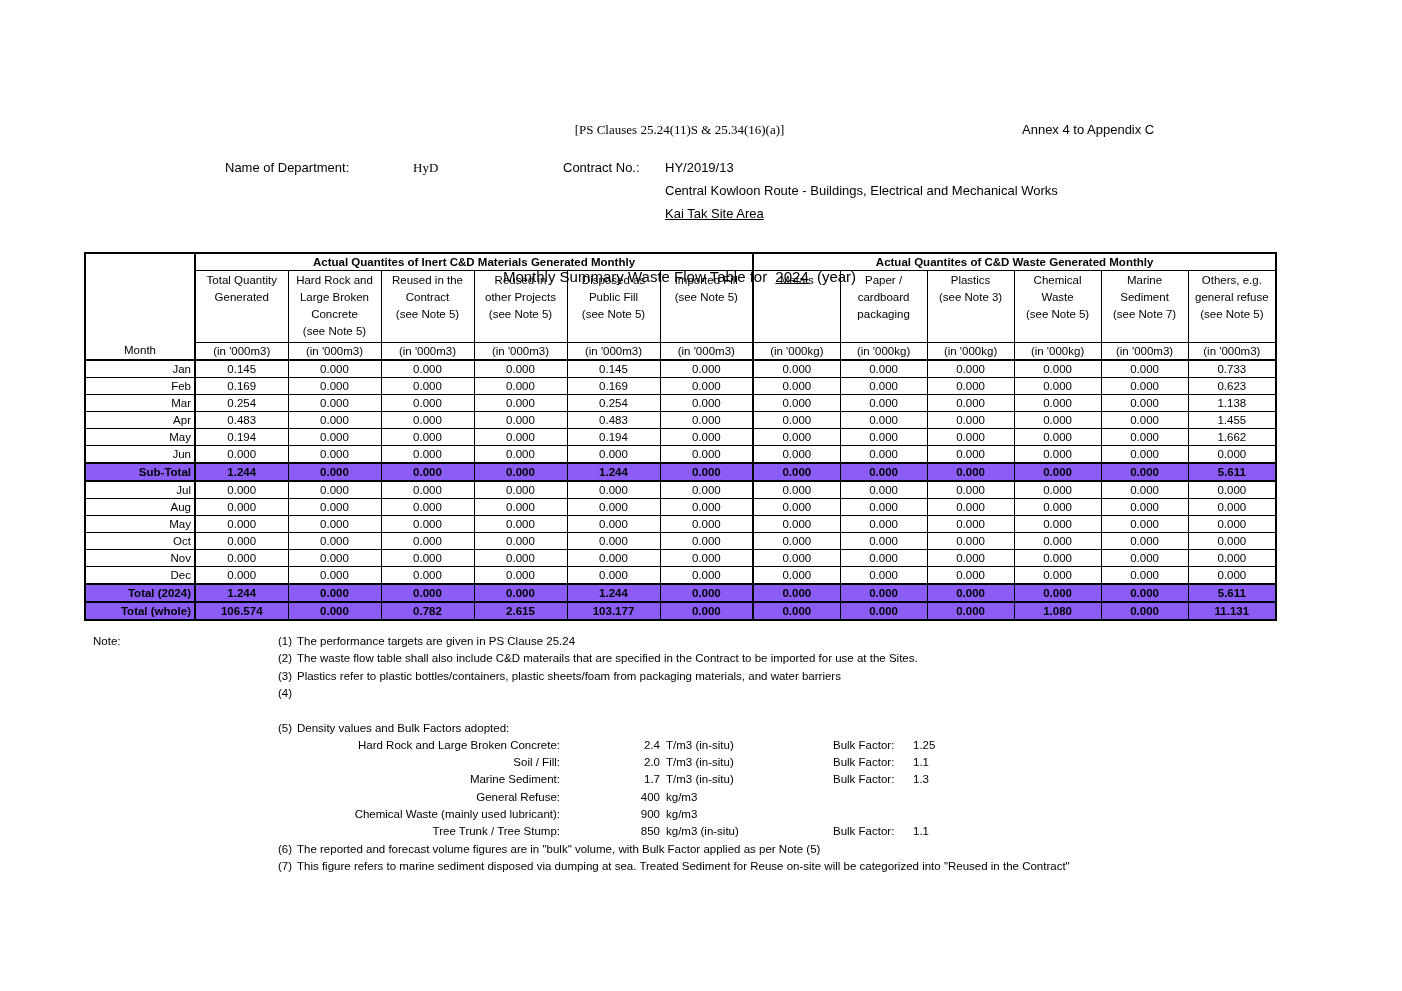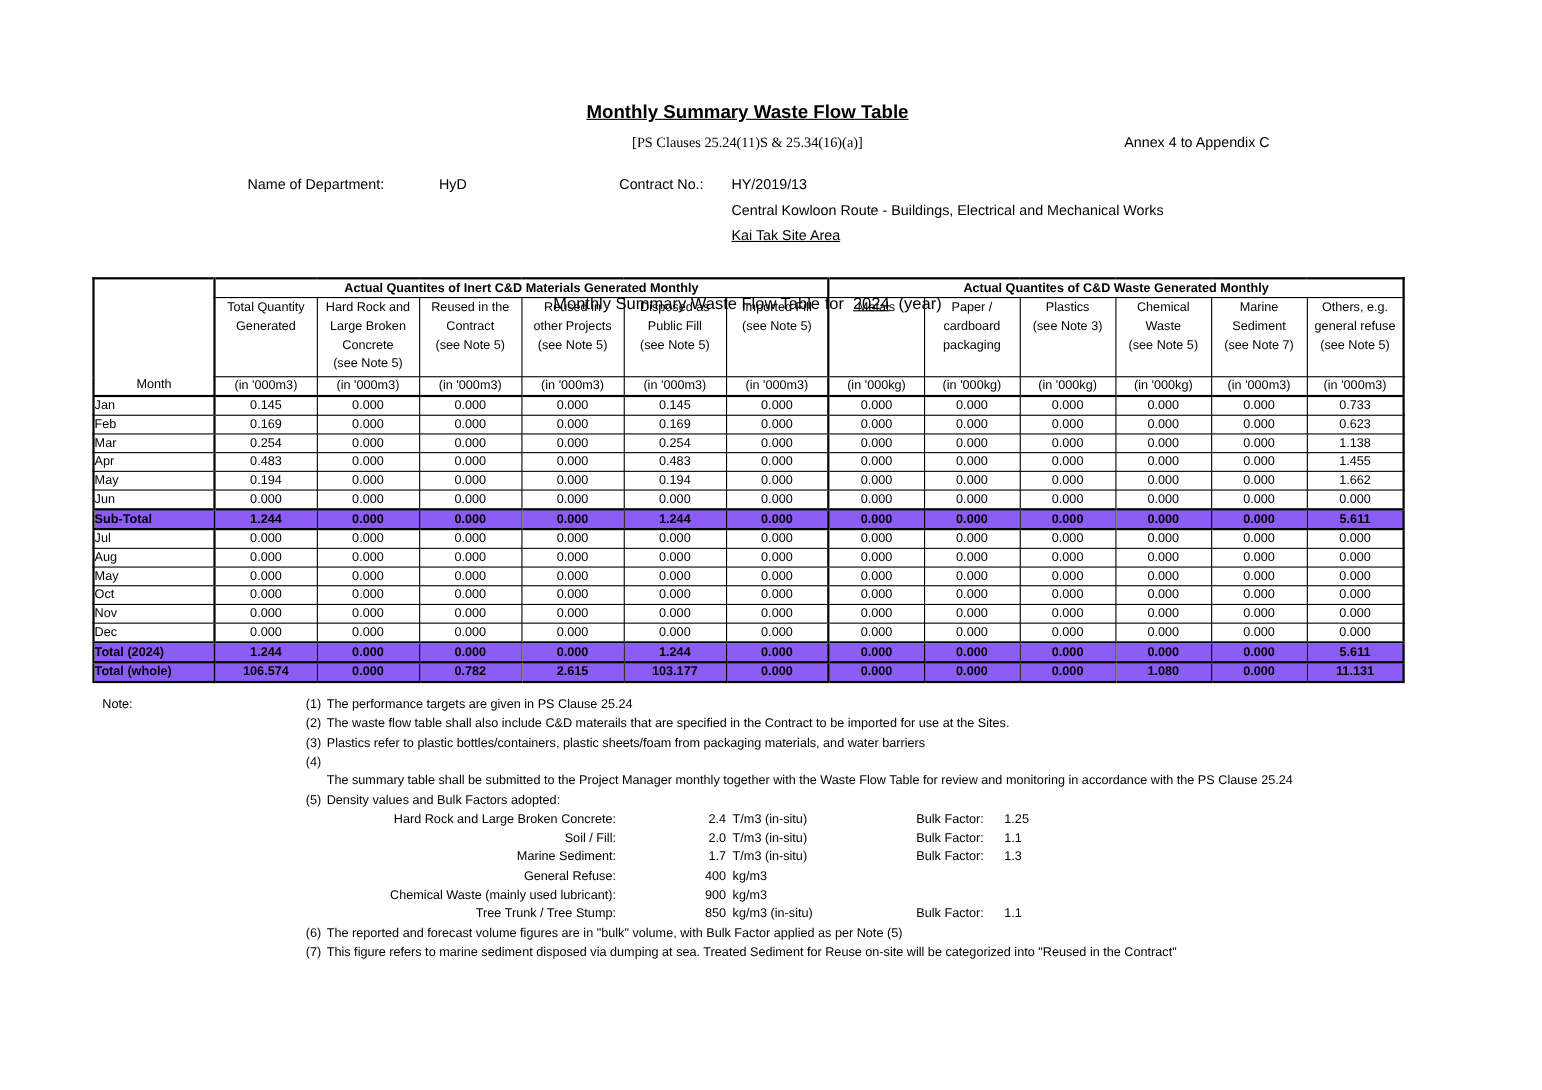--- a/index.html
+++ b/index.html
@@ -59,7 +59,6 @@
 <body>
 
 <div class="page">
-  <div class="abs doc-title">Monthly Summary Waste Flow Table</div>
   <div class="abs ps-clauses">[PS Clauses 25.24(11)S &amp; 25.34(16)(a)]</div>
   <div class="abs annex hdr-txt">Annex 4 to Appendix C</div>
 

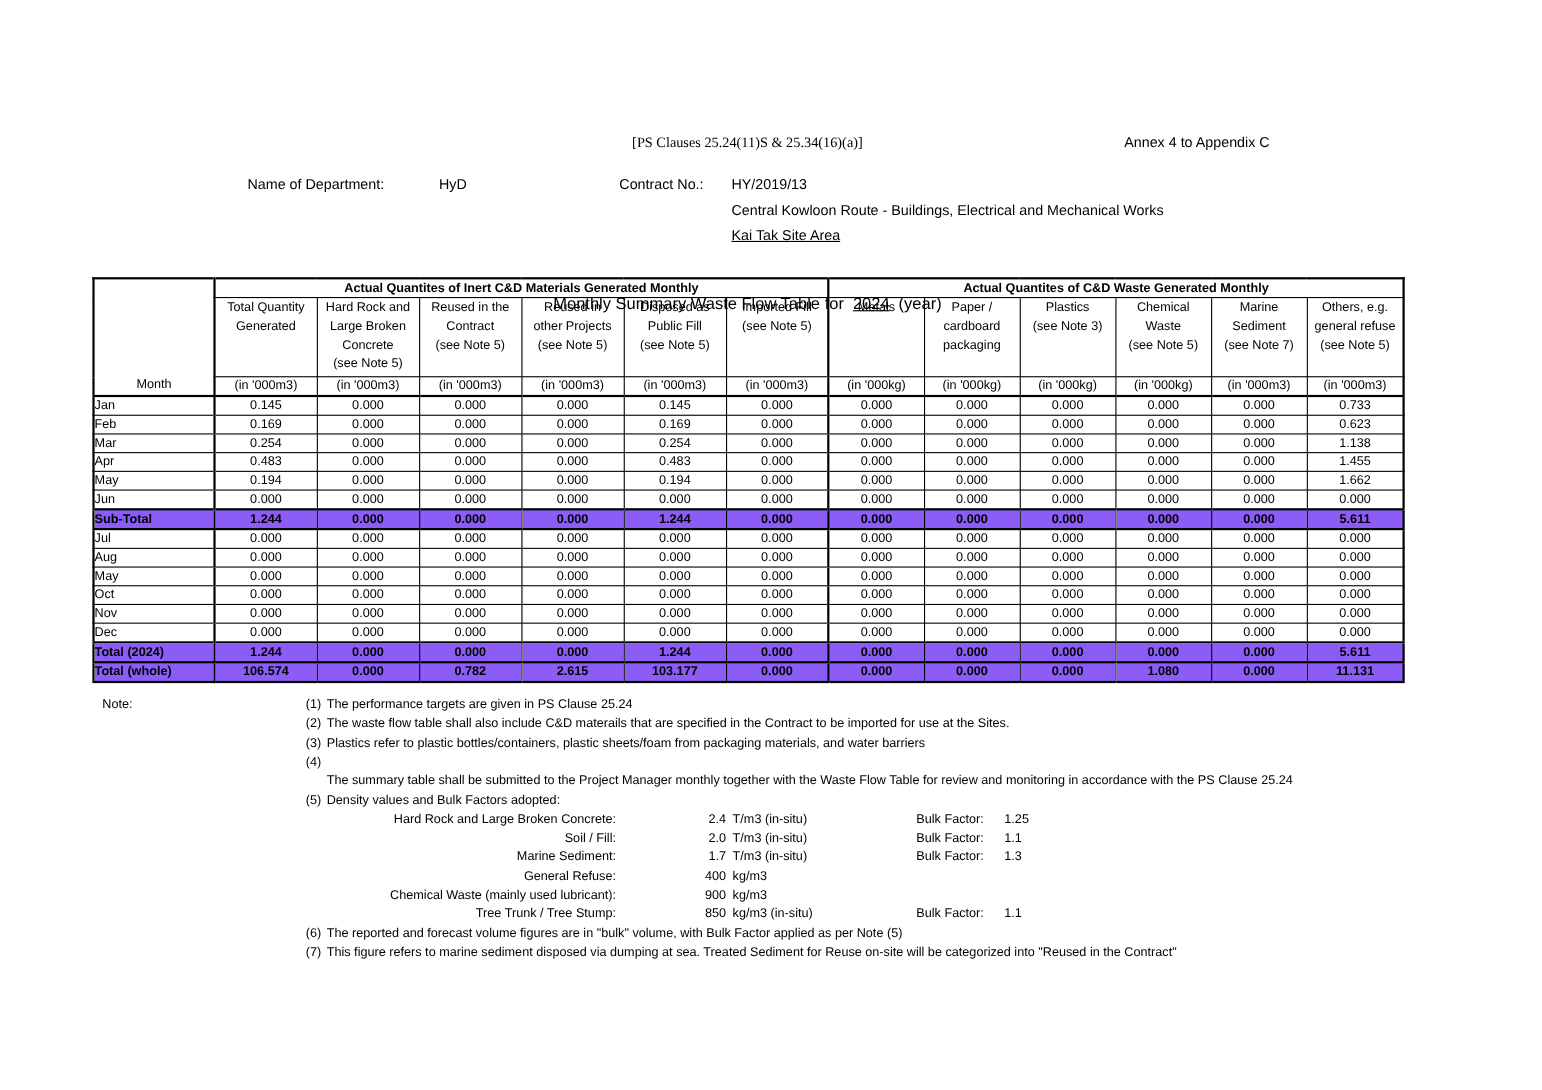--- a/index.html
+++ b/index.html
@@ -14,7 +14,7 @@
   .annex{top:122px;left:1022px;font-size:13px;}
   .hdr-txt{font-size:13px;white-space:nowrap;}
   .dept-label{top:160px;left:225px;}
-  .dept-value{top:160px;left:399px;}
+  .dept-value{top:160px;left:413px;font-family:Liberation Serif, serif;}
   .contract-label{top:160px;left:563px;}
   .contract-value{top:160px;left:665px;}
   .contract-desc{top:183px;left:665px;}

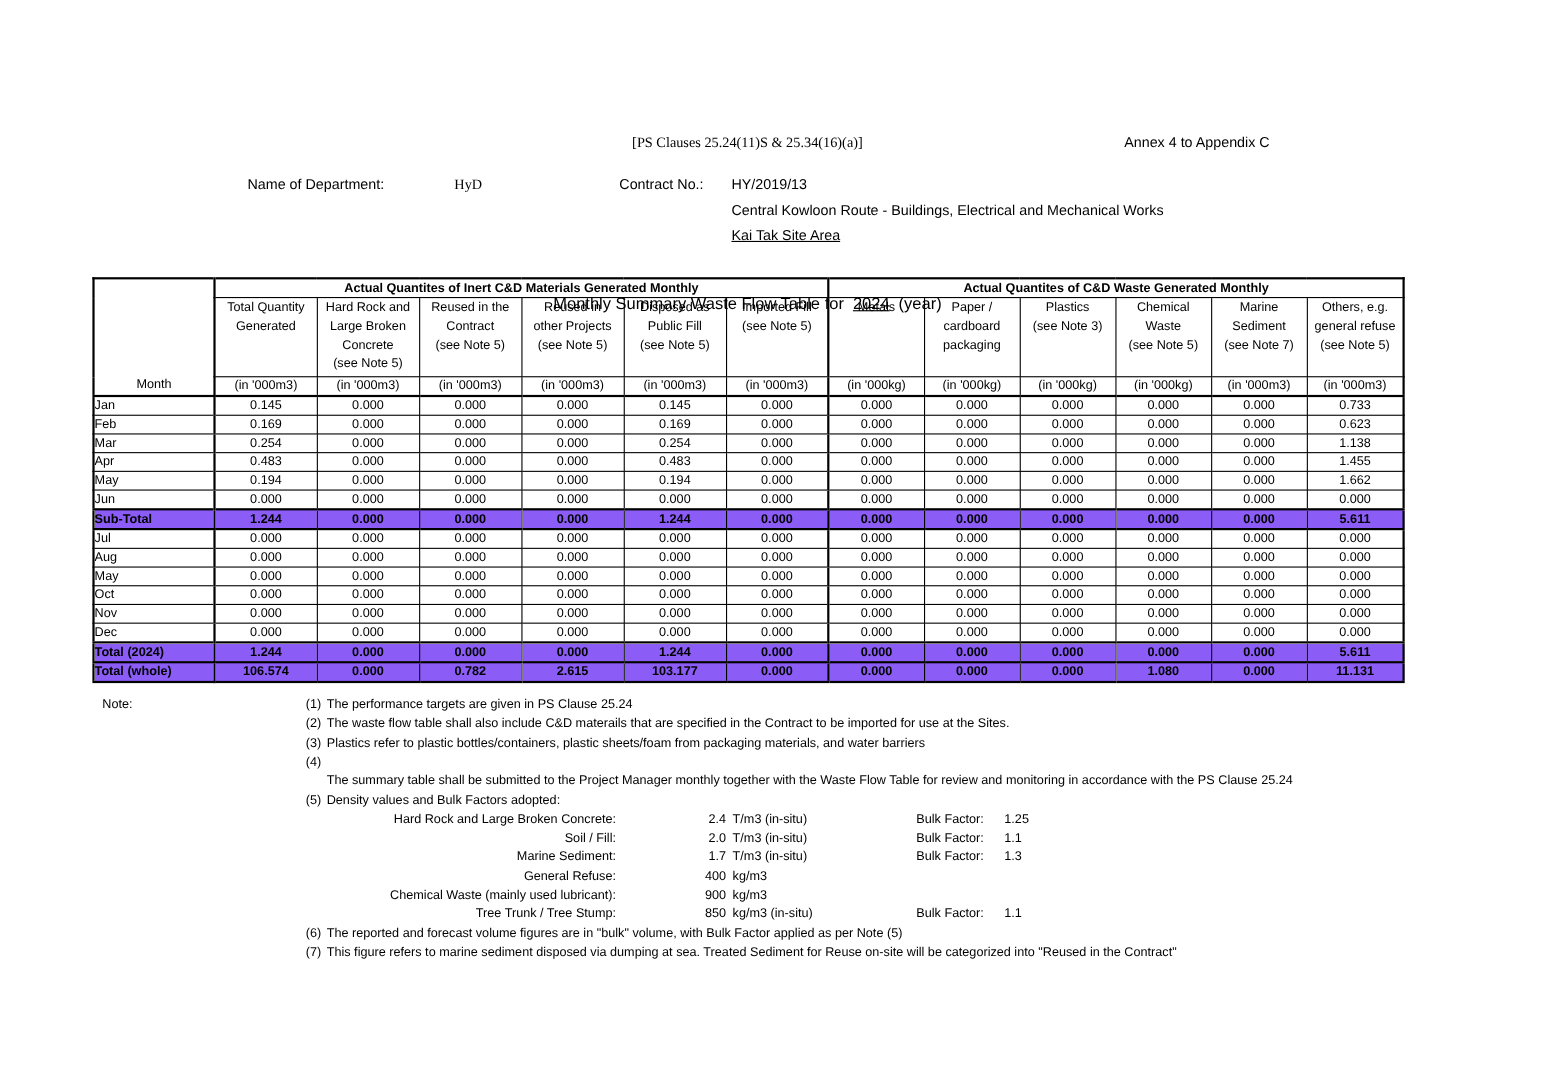--- a/index.html
+++ b/index.html
@@ -37,7 +37,7 @@
   #wft .unit{text-align:center;border-bottom:2px solid #000;}
   #wft tr.data-row{height:17px;}
   #wft tr.total-row{height:18px;}
-  #wft .rowlabel{text-align:left;padding-right:3px;border-right:2px solid #000;}
+  #wft .rowlabel{text-align:right;padding-right:3px;border-right:2px solid #000;}
   #wft .num{text-align:center;}
   #wft .gb{border-left:2px solid #000;}
   #wft tr.total-row td{background:#8b5cf6;font-weight:bold;border-top:2px solid #000;

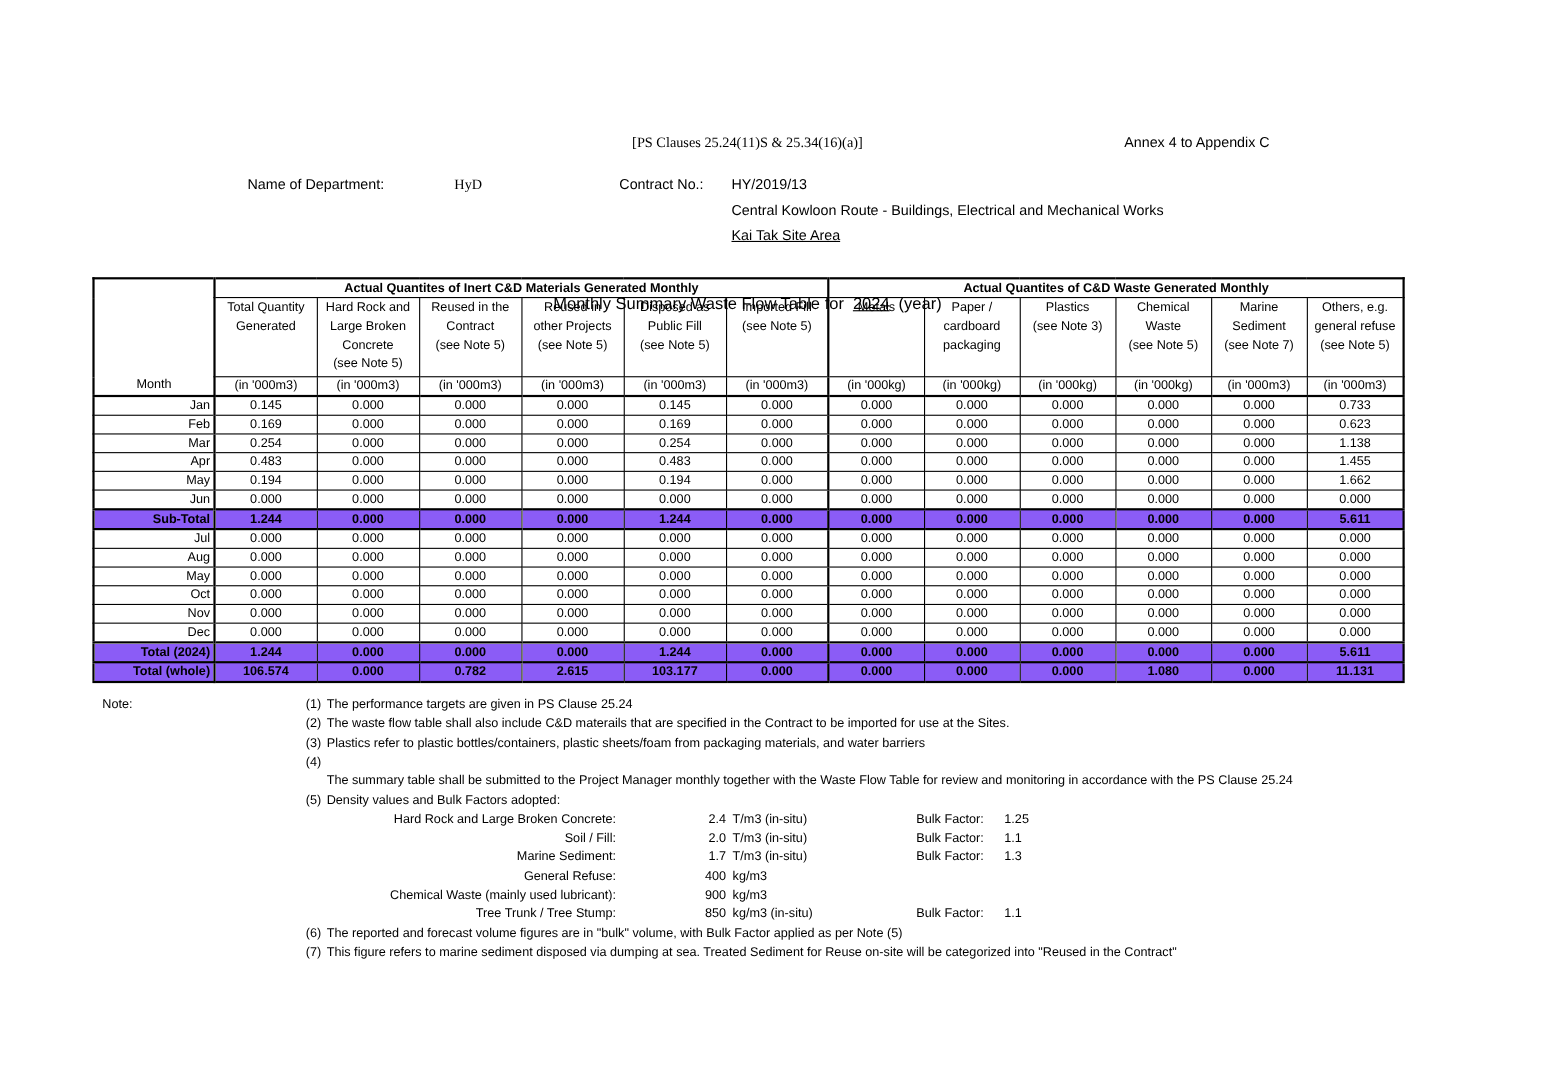--- a/index.html
+++ b/index.html
@@ -379,7 +379,6 @@
       <div class="note-line" style="top:24.3px"><span class="n-num">(2)</span><span class="n-text">The waste flow table shall also include C&amp;D materails that are specified in the Contract to be imported for use at the Sites.</span></div>
       <div class="note-line" style="top:41.6px"><span class="n-num">(3)</span><span class="n-text">Plastics refer to plastic bottles/containers, plastic sheets/foam from packaging materials, and water barriers</span></div>
       <div class="note-line" style="top:58.900000000000006px"><span class="n-num">(4)</span><span class="n-text"></span></div>
-      <div class="note-line" style="top:76.2px"><span class="n-num"></span><span class="n-text">The summary table shall be submitted to the Project Manager monthly together with the Waste Flow Table for review and monitoring in accordance with the PS Clause 25.24</span></div>
       <div class="note-line" style="top:93.5px"><span class="n-num">(5)</span><span class="n-text">Density values and Bulk Factors adopted:</span></div>
       <div class="density-line" style="top:110.80000000000001px">
         <span class="d-label">Hard Rock and Large Broken Concrete:</span>

